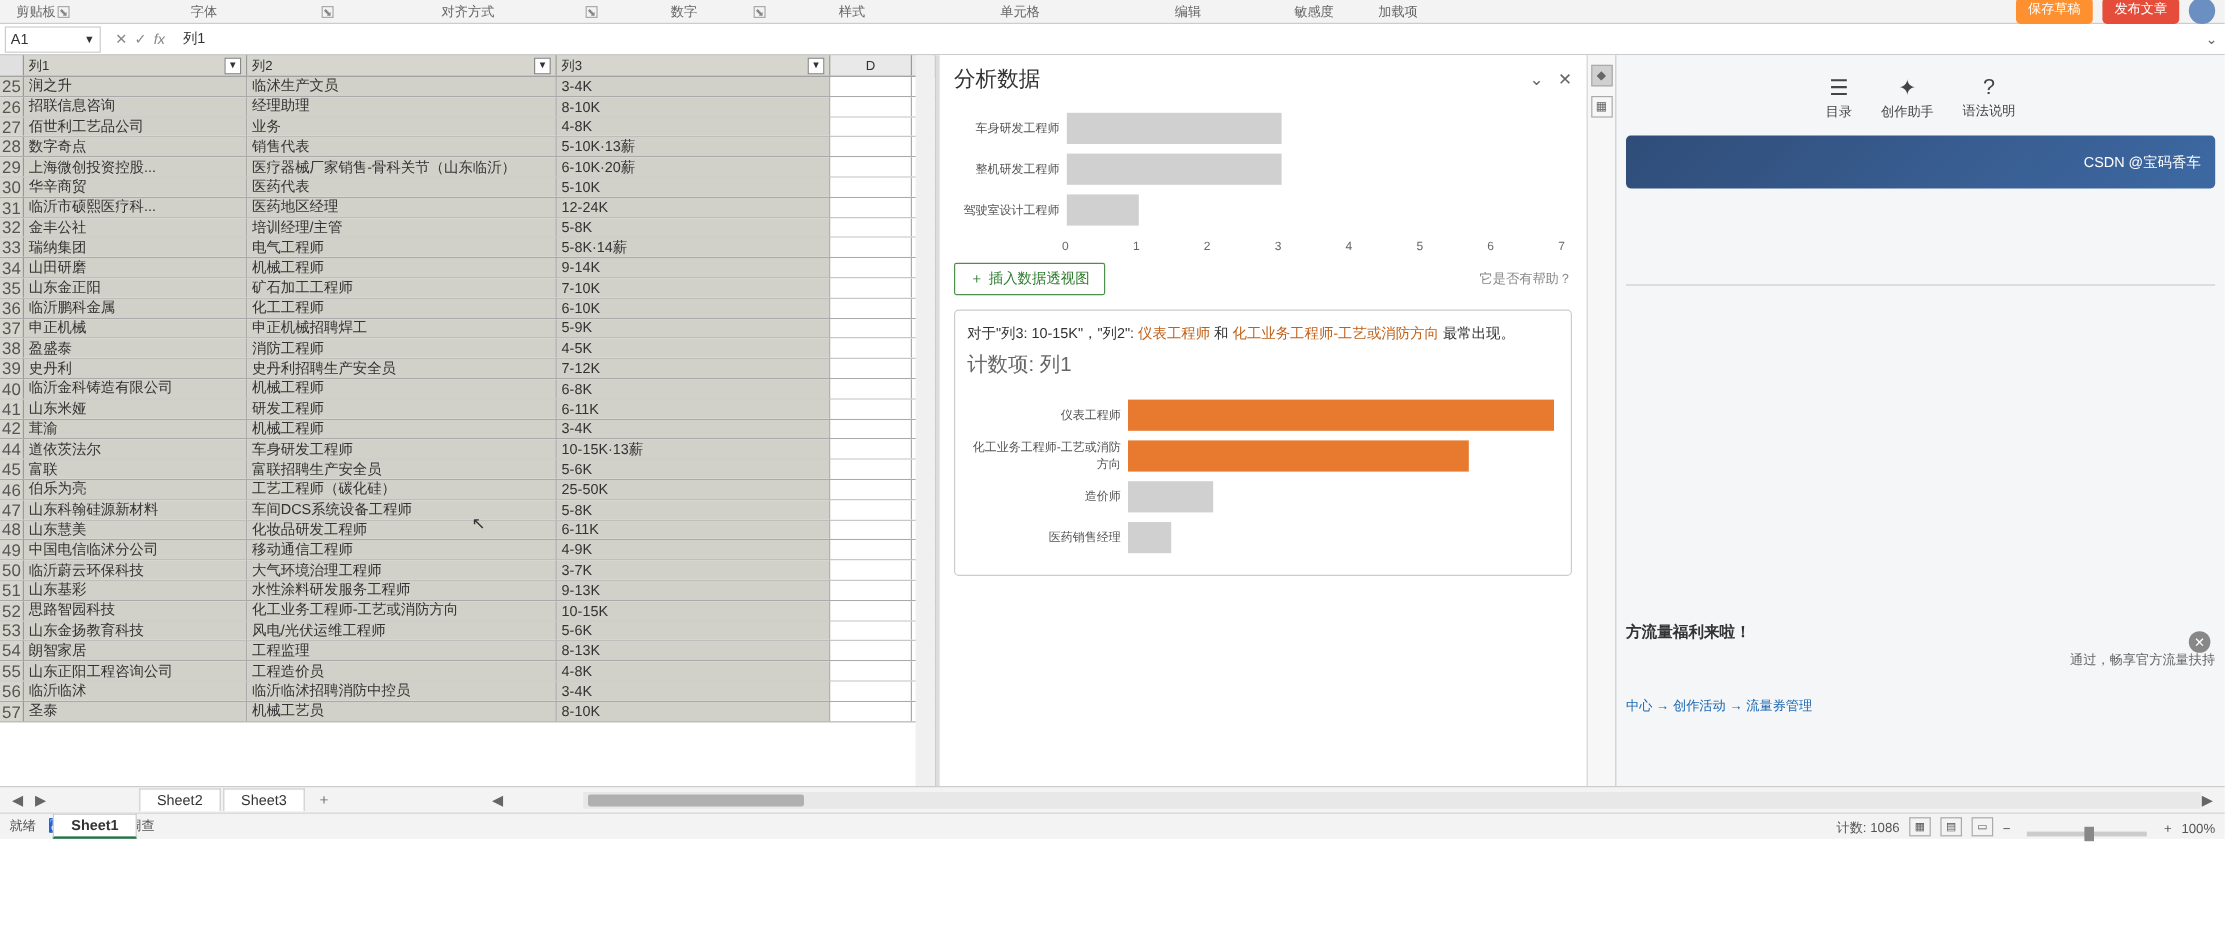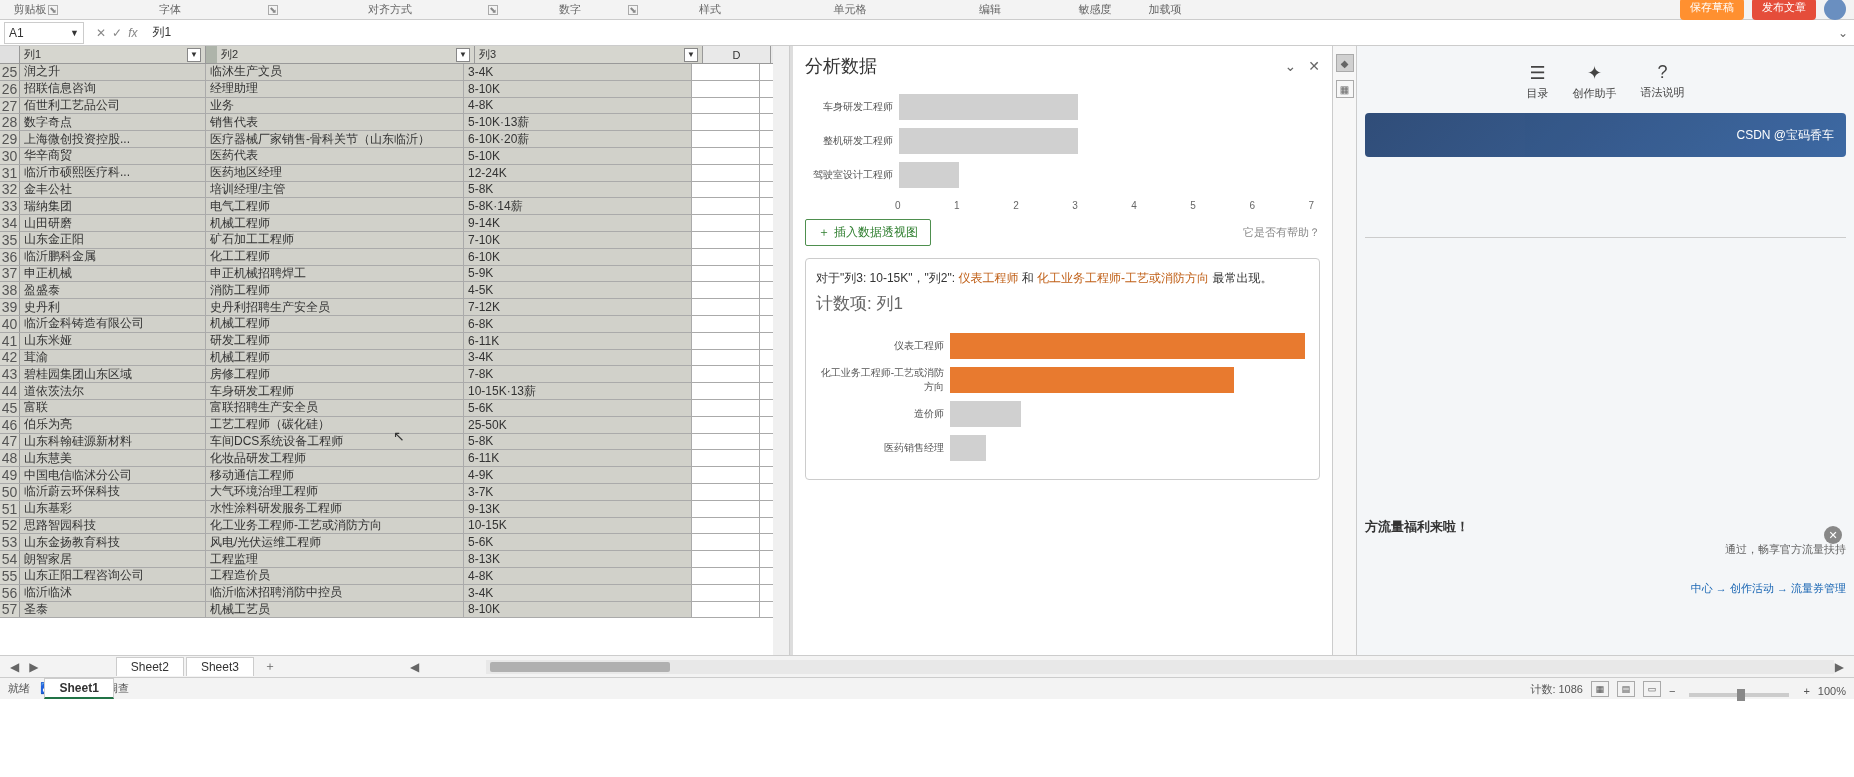--- a/index.html
+++ b/index.html
@@ -19,7 +19,7 @@
 .rownum-header { width: 20px; border-right: 1px solid #999; background: #e0e0e0; }
 .colh { border-right: 1px solid #999; display: flex; align-items: center; justify-content: space-between; padding: 0 4px; font-size: 11px; background: #d6d6cf; }
 .colh.a { width: 186px; }
-.colh.b { width: 258px; margin-left: 11px; }
+.colh.b { width: 258px; }
 .colh.c { width: 228px; }
 .colh.d { width: 68px; justify-content: center; background: #e9e9e9; }
 .colh.e { width: 18px; justify-content: center; background: #e9e9e9; }

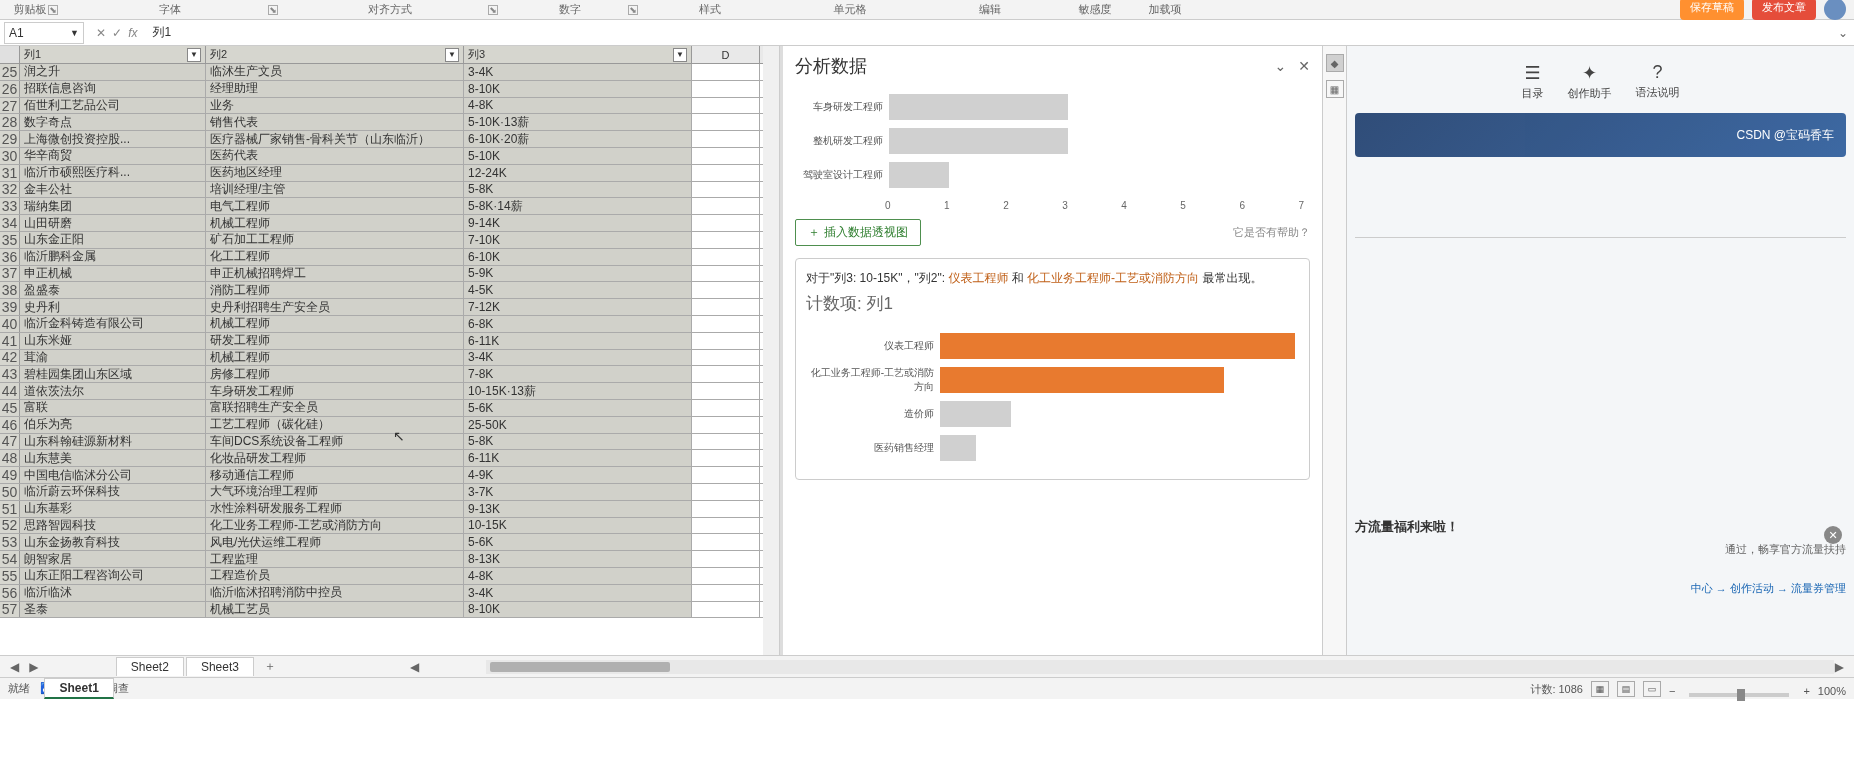--- a/index.html
+++ b/index.html
@@ -293,14 +293,6 @@
           <div class="cell e"></div>
         </div>
         <div class="row">
-          <div class="rownum">43</div>
-          <div class="cell a">碧桂园集团山东区域</div>
-          <div class="cell b">房修工程师</div>
-          <div class="cell c">7-8K</div>
-          <div class="cell d"></div>
-          <div class="cell e"></div>
-        </div>
-        <div class="row">
           <div class="rownum">44</div>
           <div class="cell a">道依茨法尔</div>
           <div class="cell b">车身研发工程师</div>

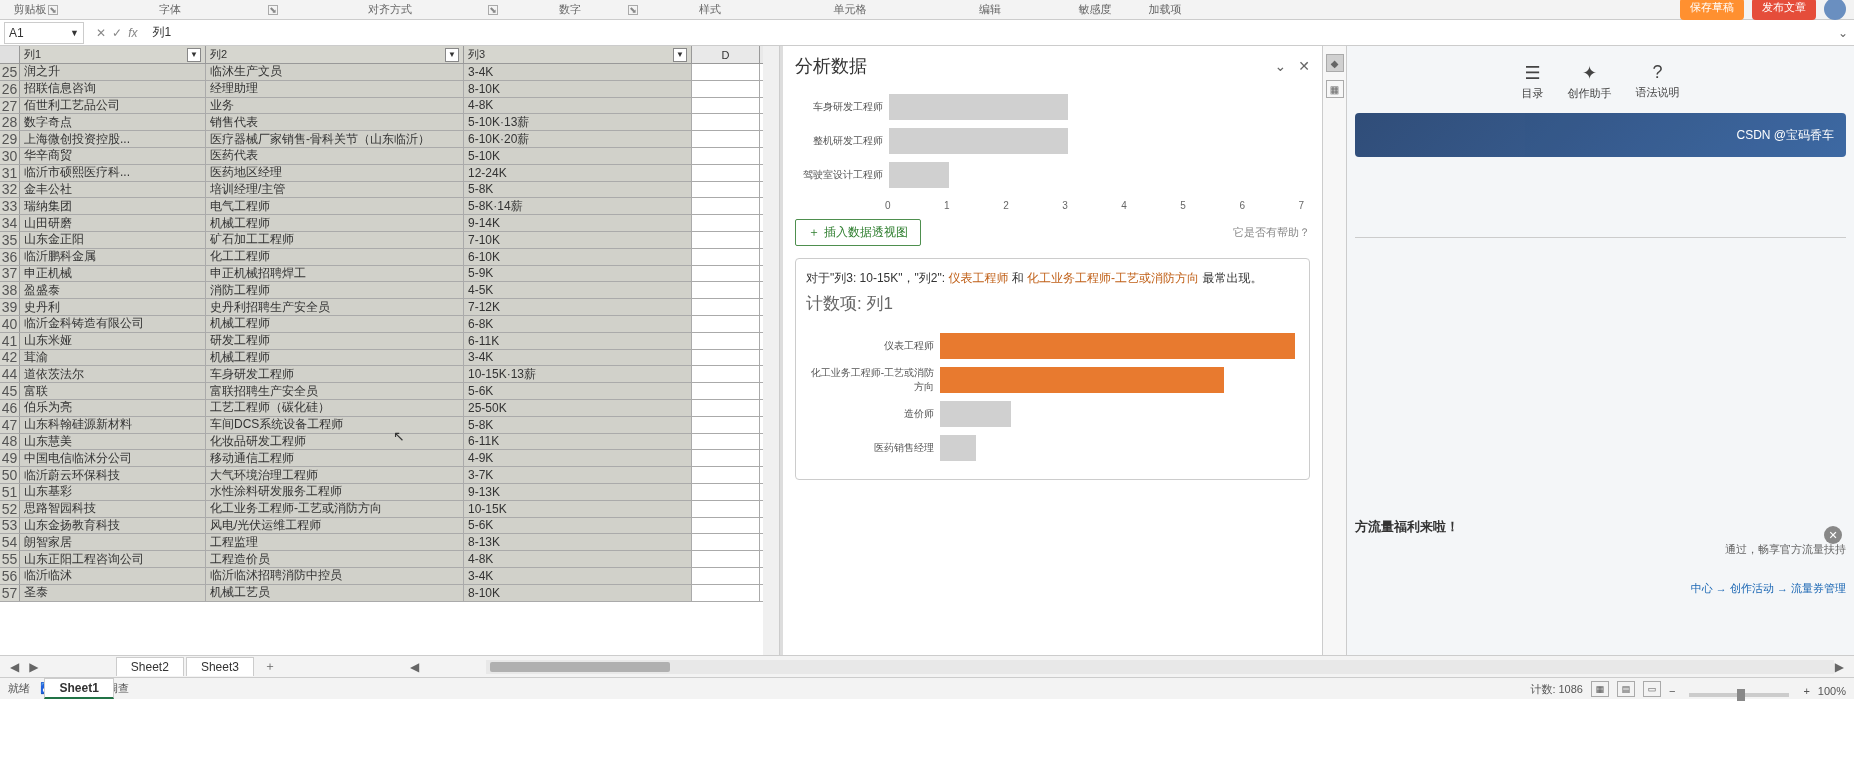--- a/index.html
+++ b/index.html
@@ -66,7 +66,7 @@
 .rp-divider { border-top: 1px solid #ccc; margin: 80px 0 20px; }
 .rp-flow-title { font-size: 13px; font-weight: bold; margin-bottom: 6px; }
 .rp-flow-text { font-size: 11px; color: #666; margin-bottom: 24px; text-align: right; }
-.rp-flow-links { font-size: 11px; color: #1a66b3; text-align: right; }
+.rp-flow-links { font-size: 11px; color: #1a66b3; }
 .rp-close-ad { position: absolute; right: 12px; top: 480px; width: 18px; height: 18px; border-radius: 50%; background: #888; color: #fff; display: flex; align-items: center; justify-content: center; font-size: 11px; cursor: pointer; }
 .sheet-tabs { display: flex; height: 22px; align-items: center; border-top: 1px solid #ccc; background: #f3f3f3; font-size: 12px; padding: 0 6px; gap: 2px; position: relative; }
 .st-nav { padding: 0 4px; color: #666; cursor: pointer; }

